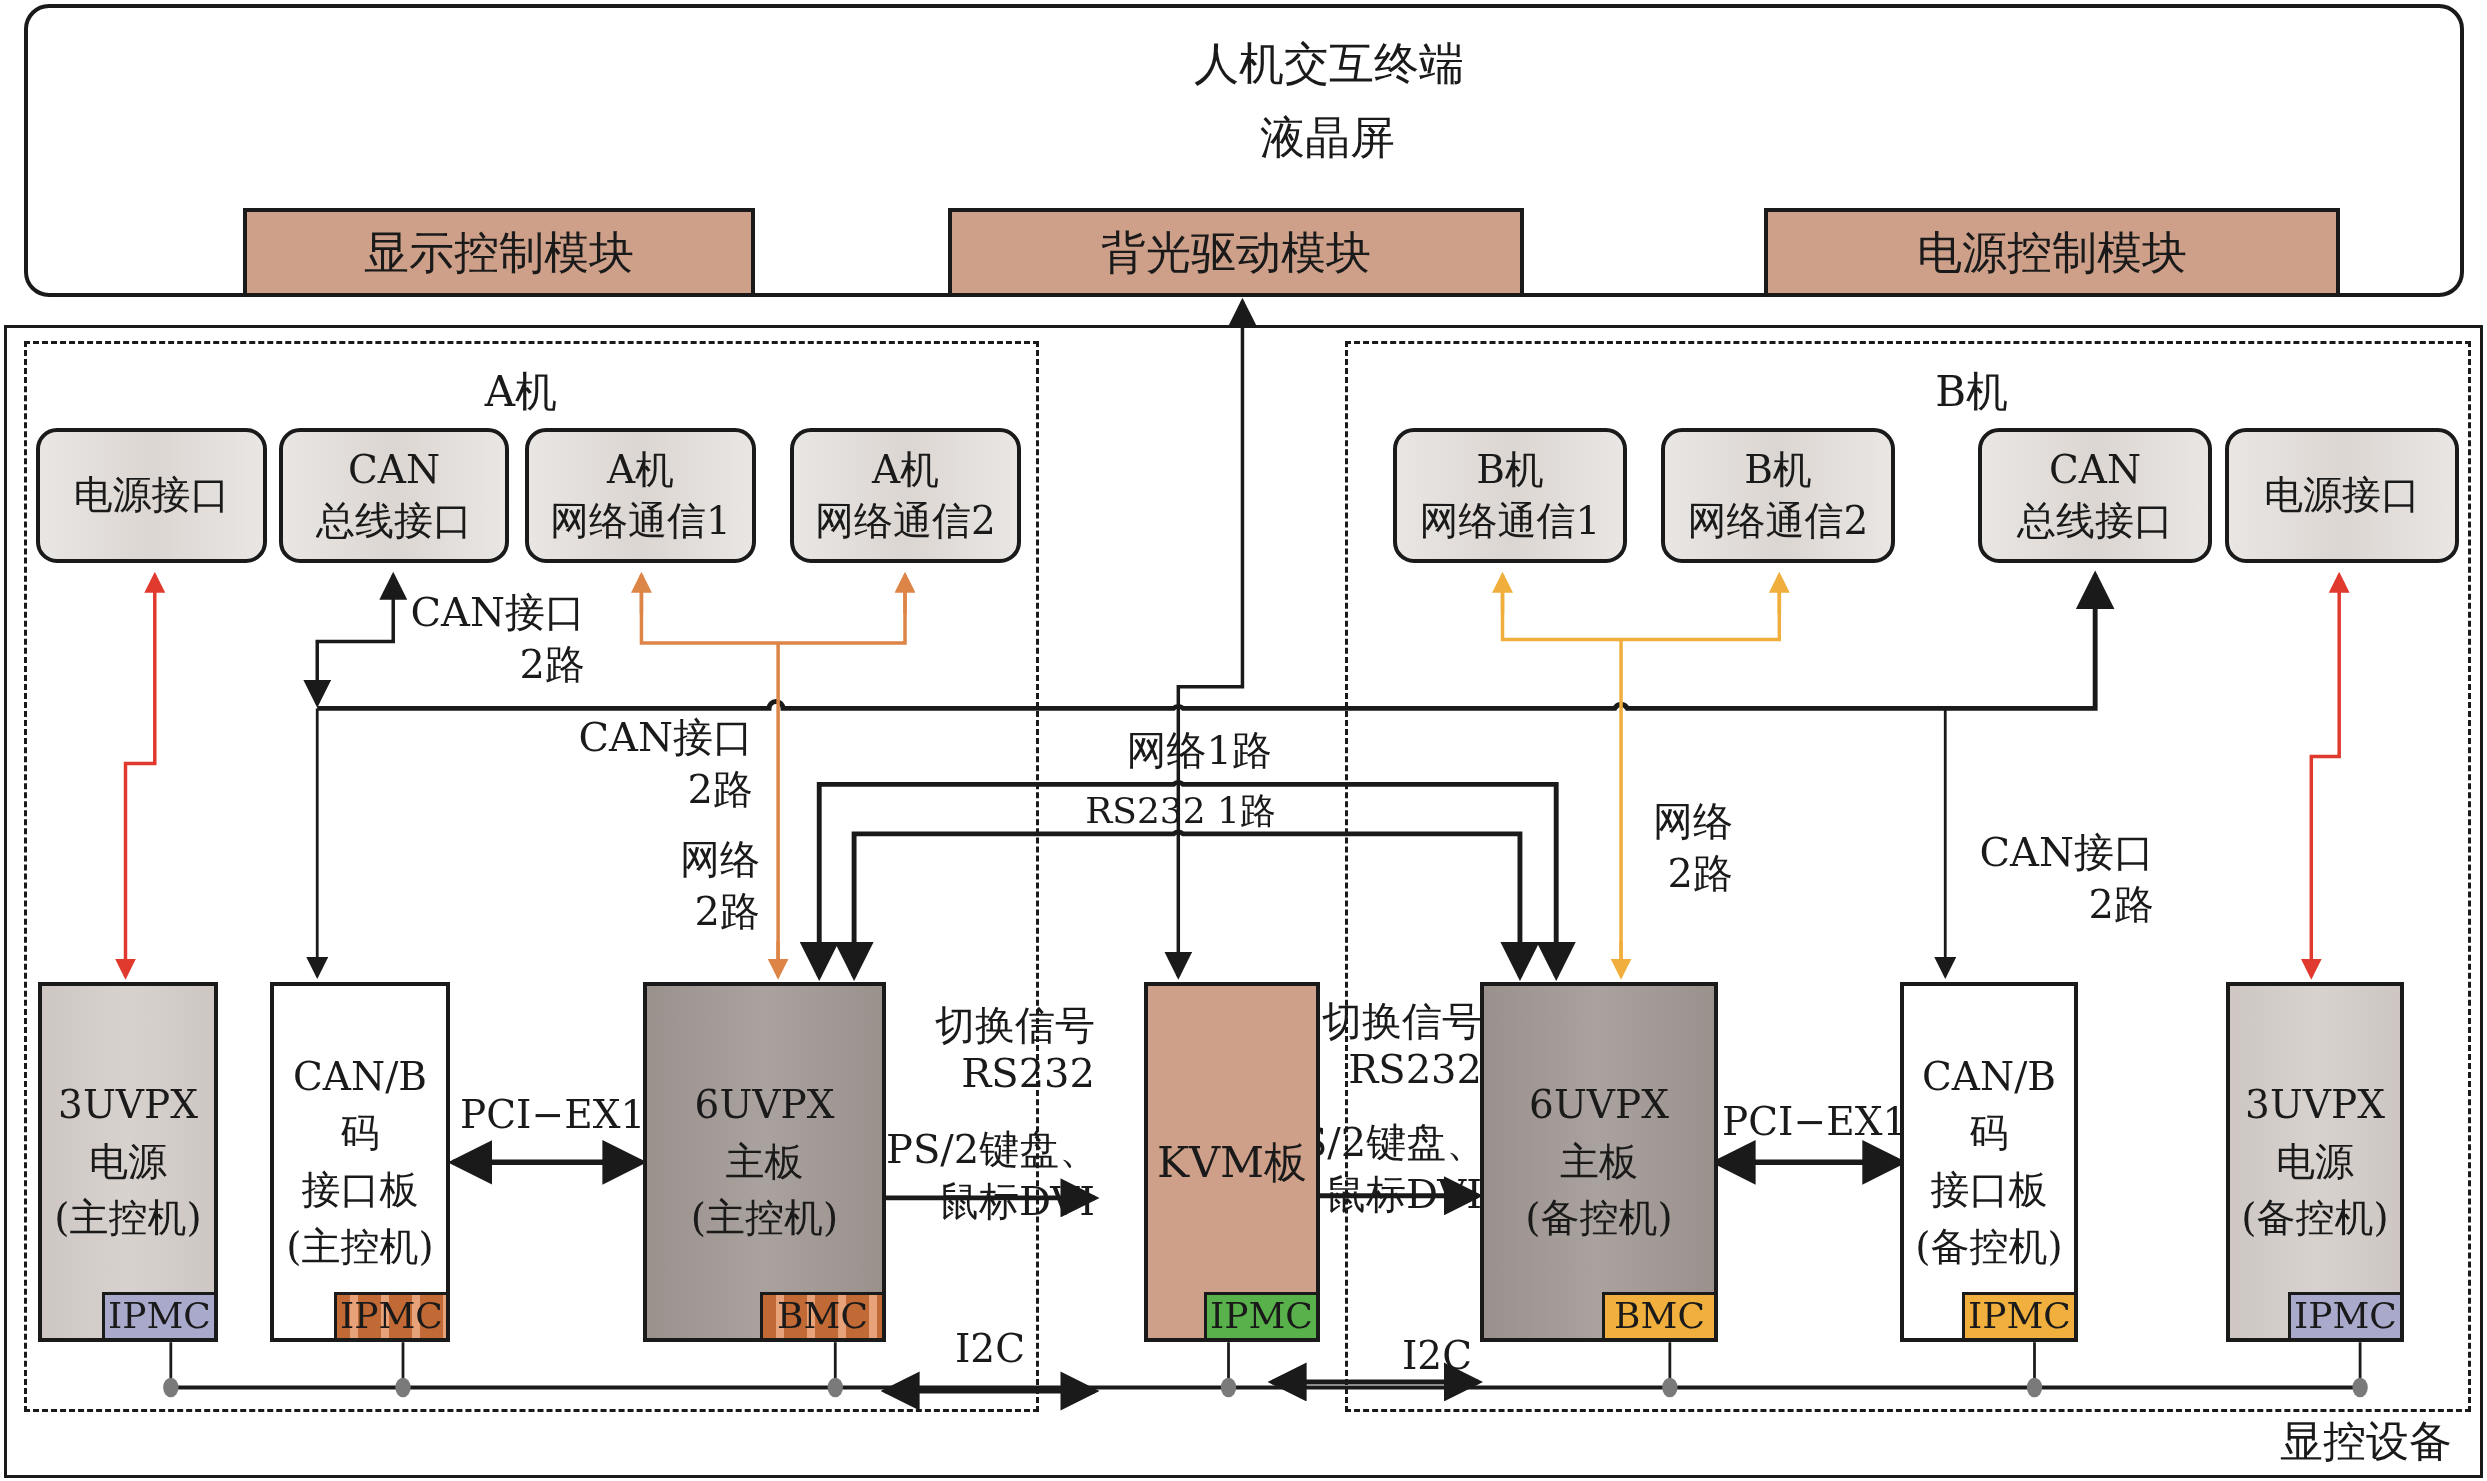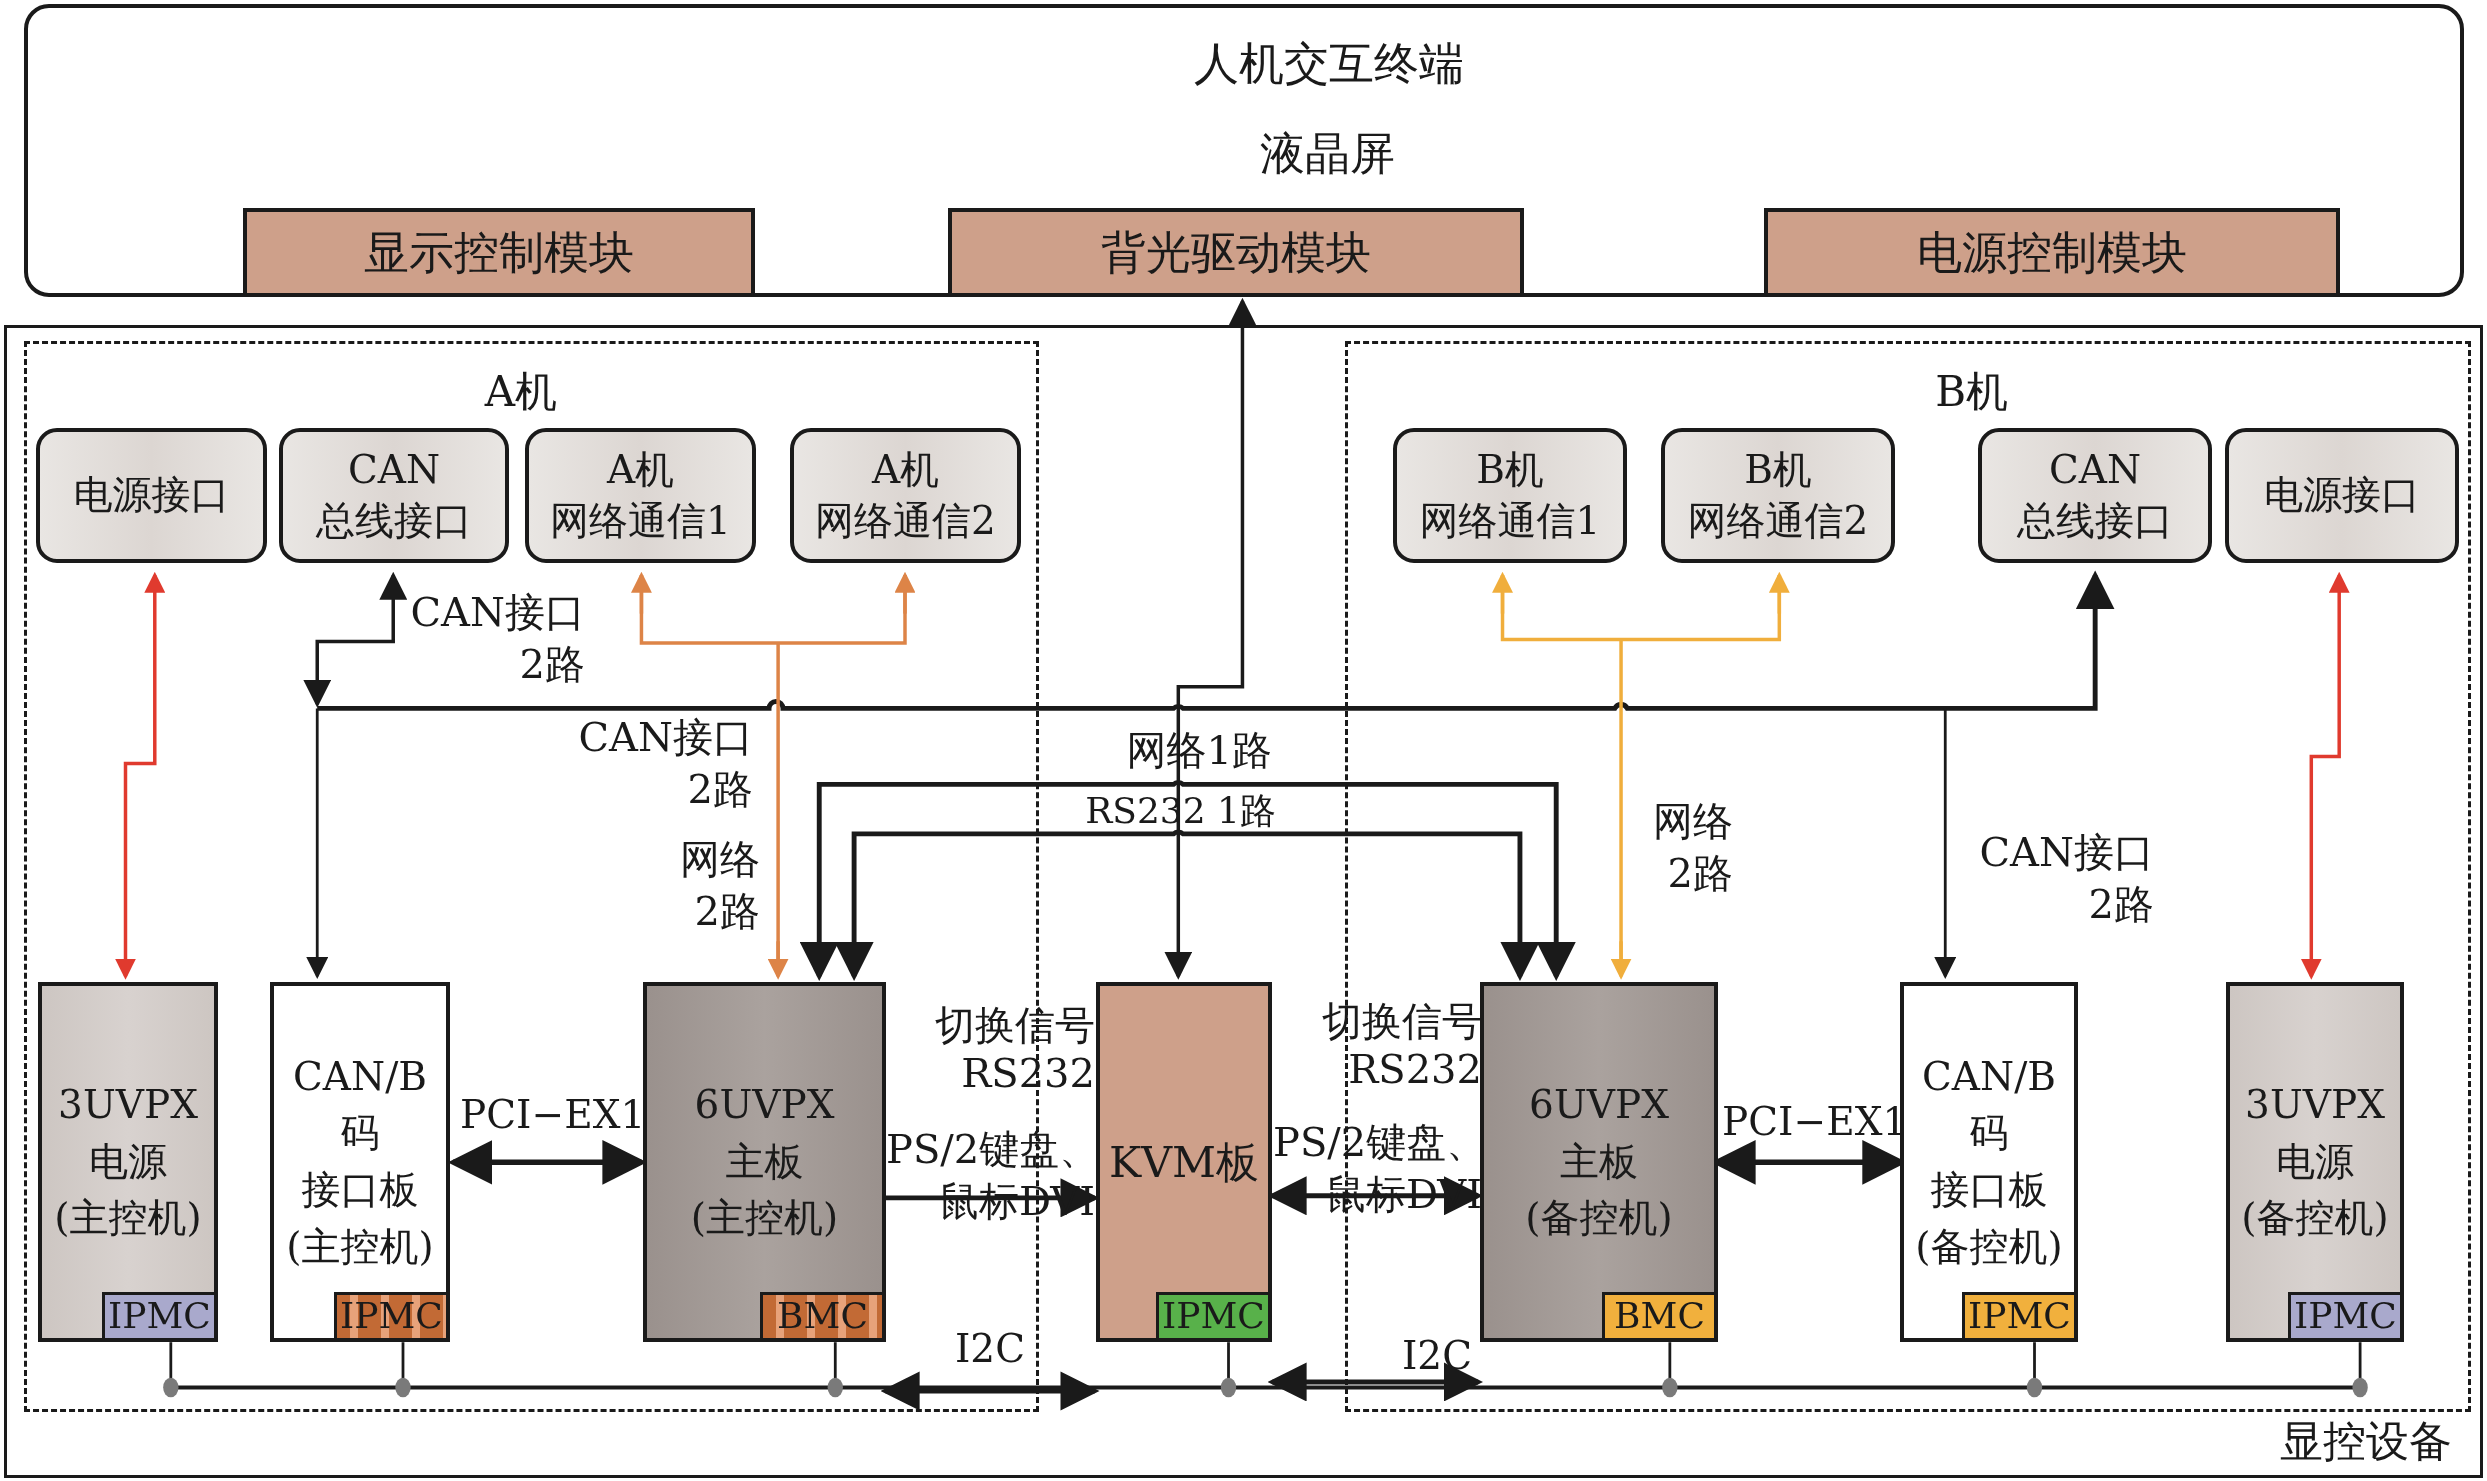--- a/index.html
+++ b/index.html
@@ -35,7 +35,7 @@
 
 <div class="abs terminal"></div>
 <div class="txt" style="left:1046px;top:36px;width:418px;font-size:45px;">人机交互终端</div>
-<div class="txt" style="left:1116px;top:126px;width:279px;font-size:45px;">液晶屏</div>
+<div class="txt" style="left:1116px;top:110px;width:279px;font-size:45px;">液晶屏</div>
 <div class="abs module" style="left:243px;width:512px;">显示控制模块</div>
 <div class="abs module" style="left:948px;width:576px;">背光驱动模块</div>
 <div class="abs module" style="left:1764px;width:576px;">电源控制模块</div>

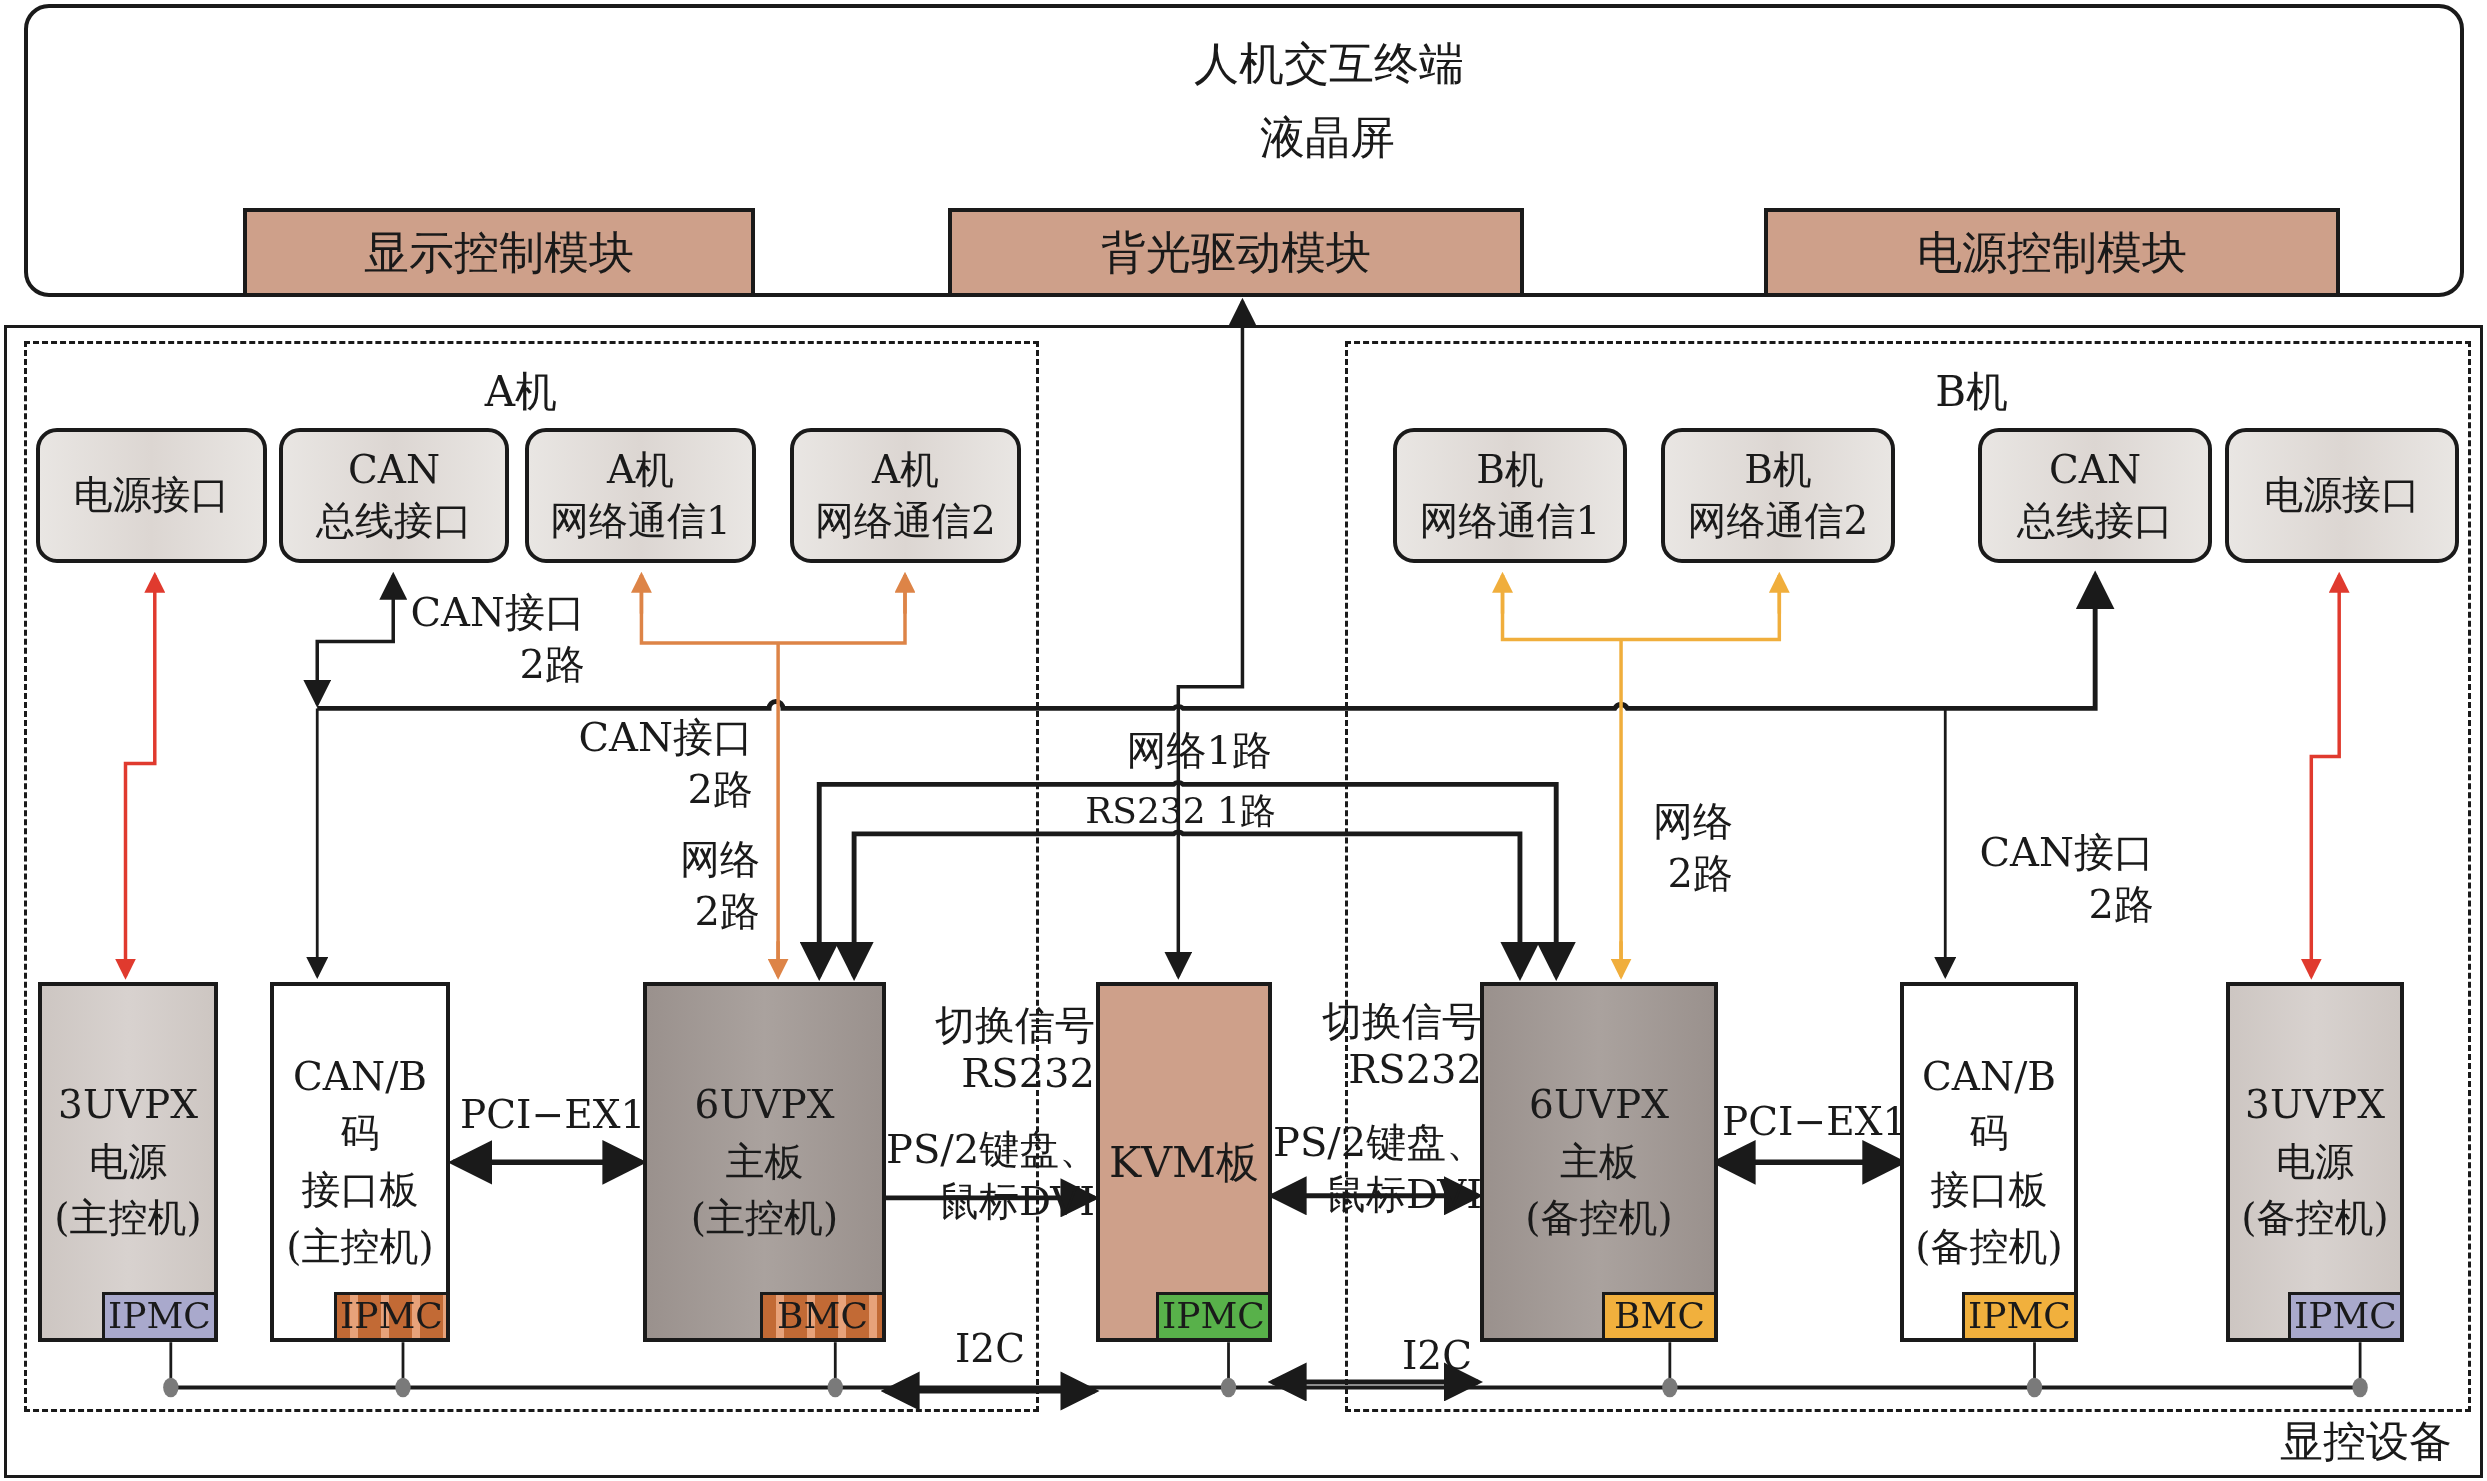--- a/index.html
+++ b/index.html
@@ -21,7 +21,7 @@
   .psu { background:linear-gradient(90deg,#cdc6c2,#d8d2cf 50%,#cdc6c2); }
   .canb { background:#ffffff; }
   .mainb { background:linear-gradient(90deg,#9a918d,#aaa29e 50%,#9a918d); }
-  .kvm { background:#cea08a; }
+  .kvm { background:#cea08a;margin-left:48px; }
   .chip { position:absolute; right:0; bottom:0; height:46px; border-top:3.5px solid #1a1a1a; border-left:3.5px solid #1a1a1a;
           display:flex; align-items:center; justify-content:center; font-size:36px; box-sizing:border-box;text-align:right; }
   .chip-blue { background:#a9a9cc; width:112px; }

